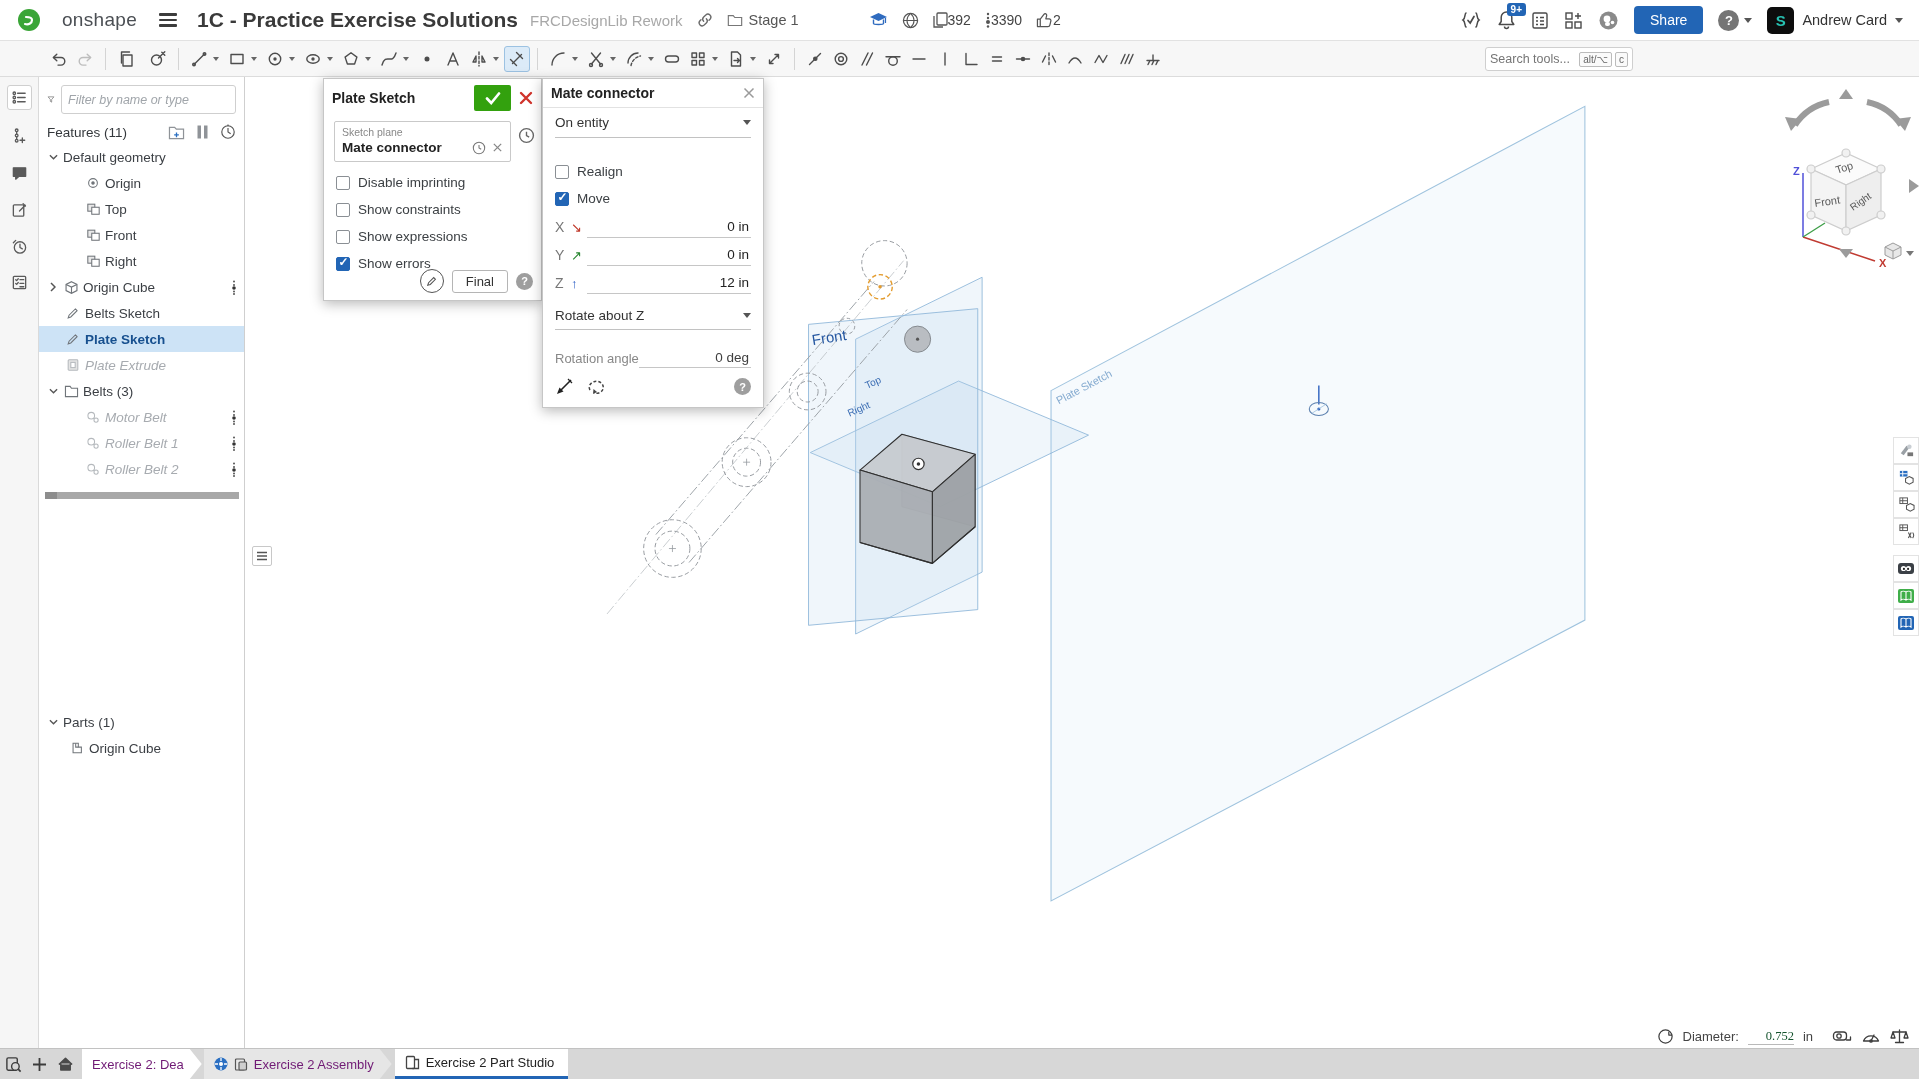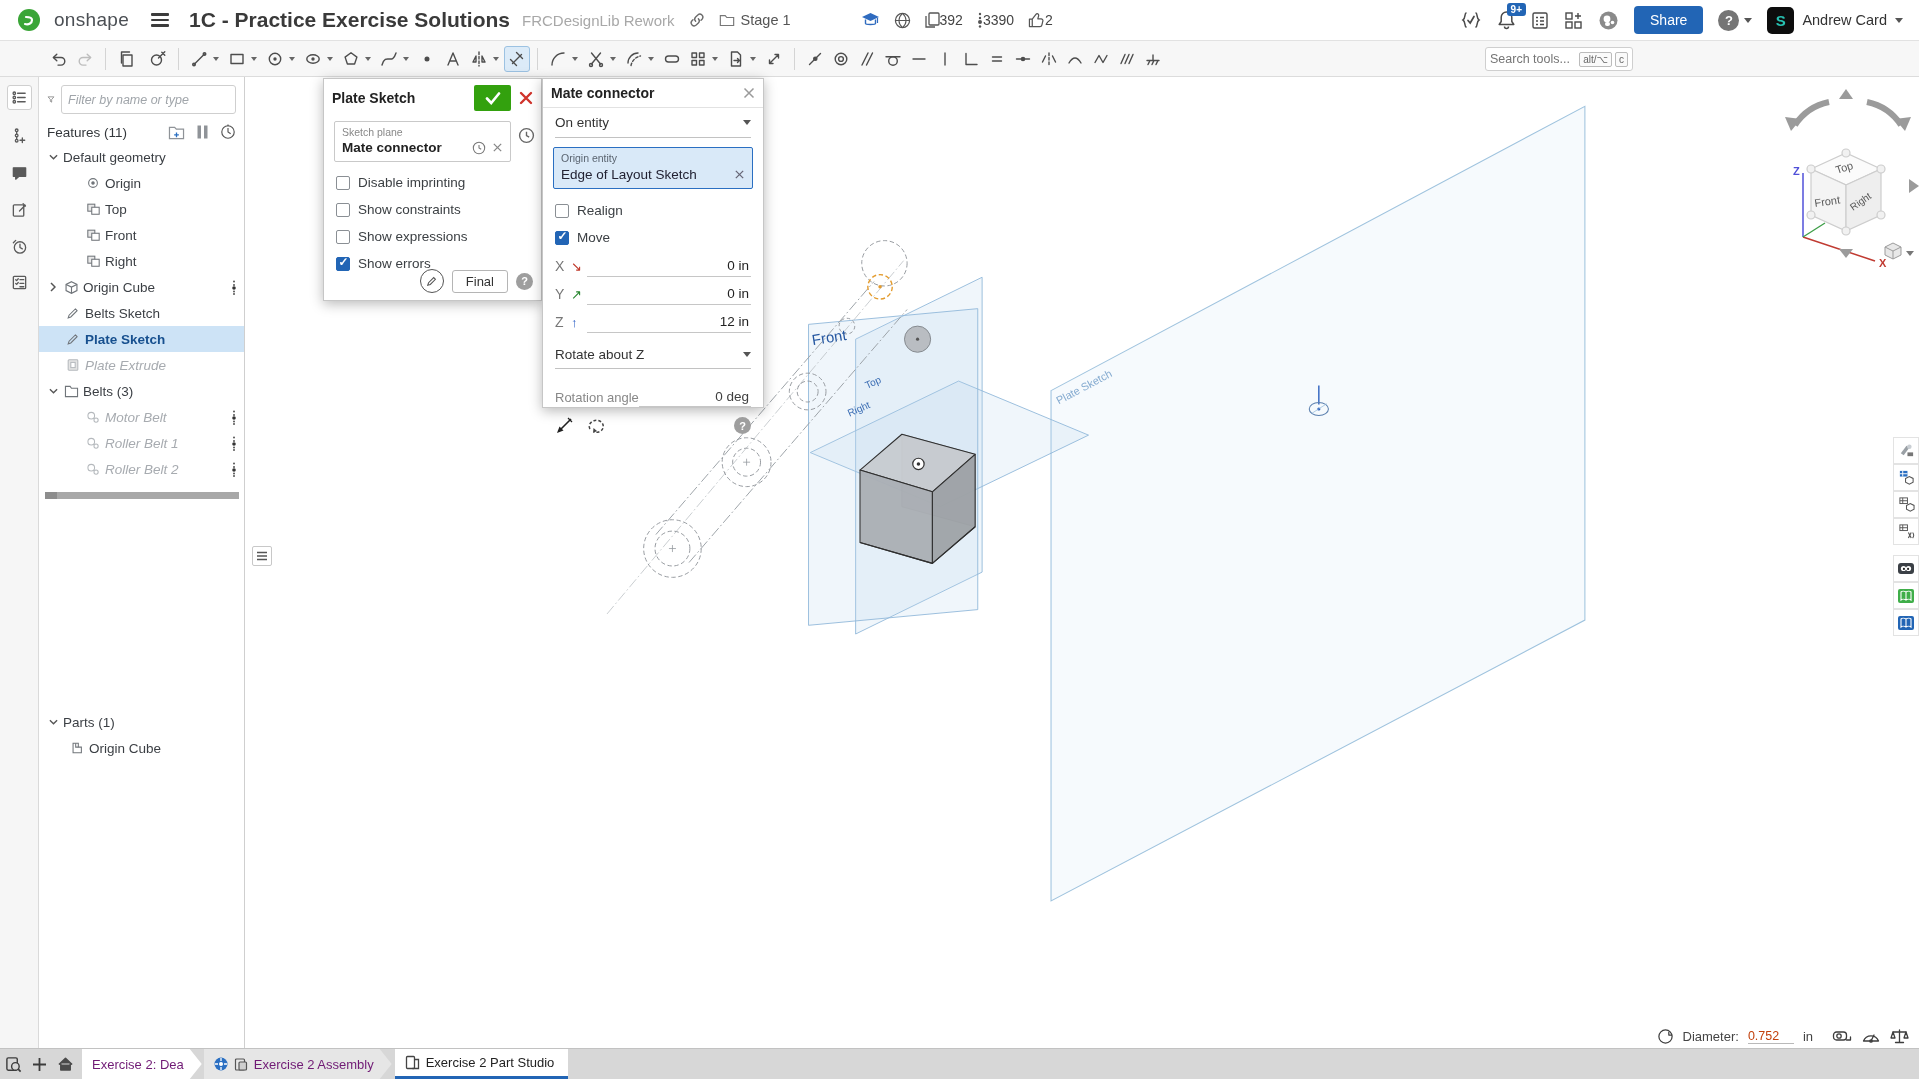--- a/index.html
+++ b/index.html
@@ -9,7 +9,7 @@
   svg{display:block}
   
   .hdr{position:absolute;left:0;top:0;width:1919px;height:41px;background:#fff;border-bottom:1px solid #e2e2e2;display:flex;align-items:center;padding:0 16px;z-index:30}
-  .brand{display:flex;align-items:center;gap:12px}
+  .brand{display:flex;align-items:center;gap:20px}
   .brand-name{font-size:19px;color:#4b4f54;letter-spacing:.3px}
   .burger{margin-left:22px;width:18px;display:flex;flex-direction:column;gap:3px;cursor:pointer}
   .burger span{height:2.6px;background:#3c3c3c;border-radius:1px}

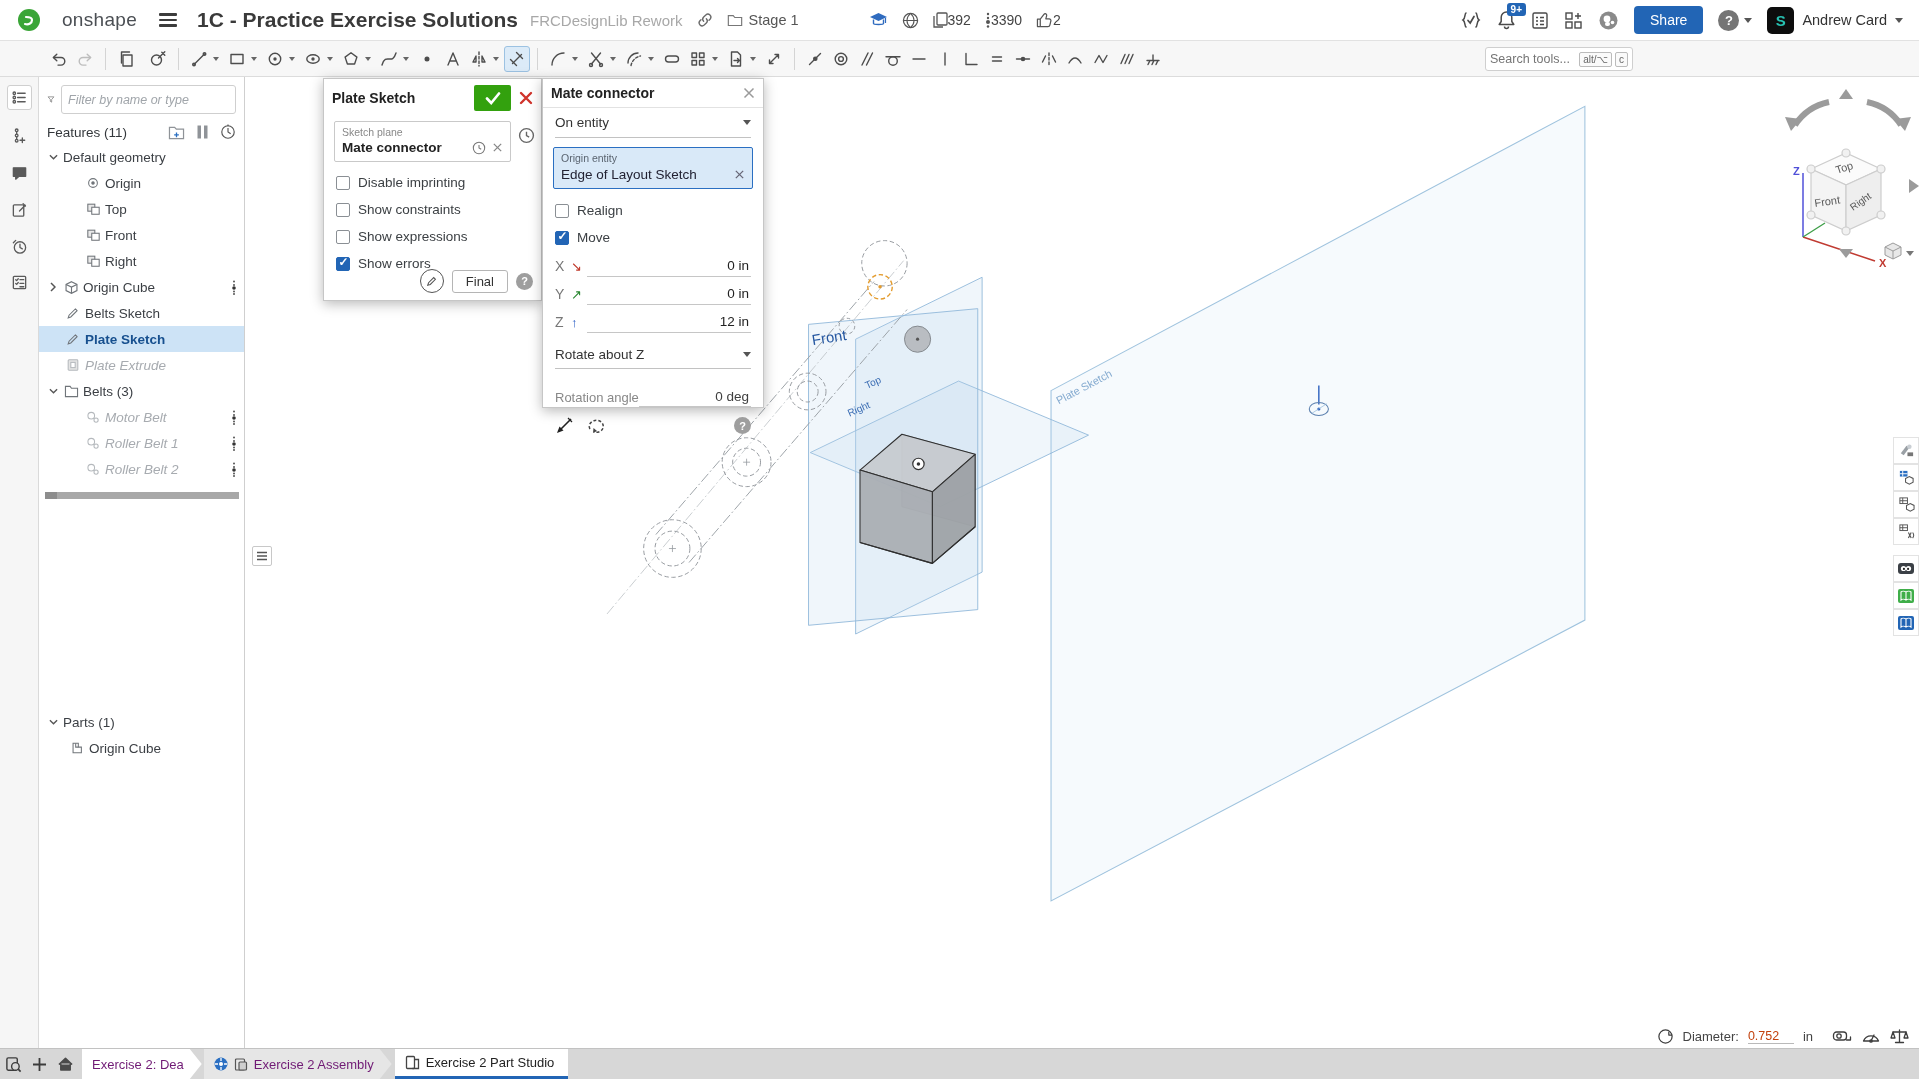--- a/index.html
+++ b/index.html
@@ -964,15 +964,6 @@
       <span>On entity</span>
       <span class="caret"></span>
     </div>
-    <div class="bluebox">
-      <div class="flabel">Origin entity</div>
-      <div class="fval">
-        <span>Edge of Layout Sketch</span>
-        <svg width="11" height="11" viewBox="0 0 12 12" style="margin-left:auto">
-            <path d="M2 2l8 8M10 2l-8 8" stroke="#667" stroke-width="1.4"></path>
-          </svg>
-      </div>
-    </div>
     <div class="cbrow" style="margin-top:8px">
       <span class="cb"></span>
       <span class="cblabel">Realign</span>

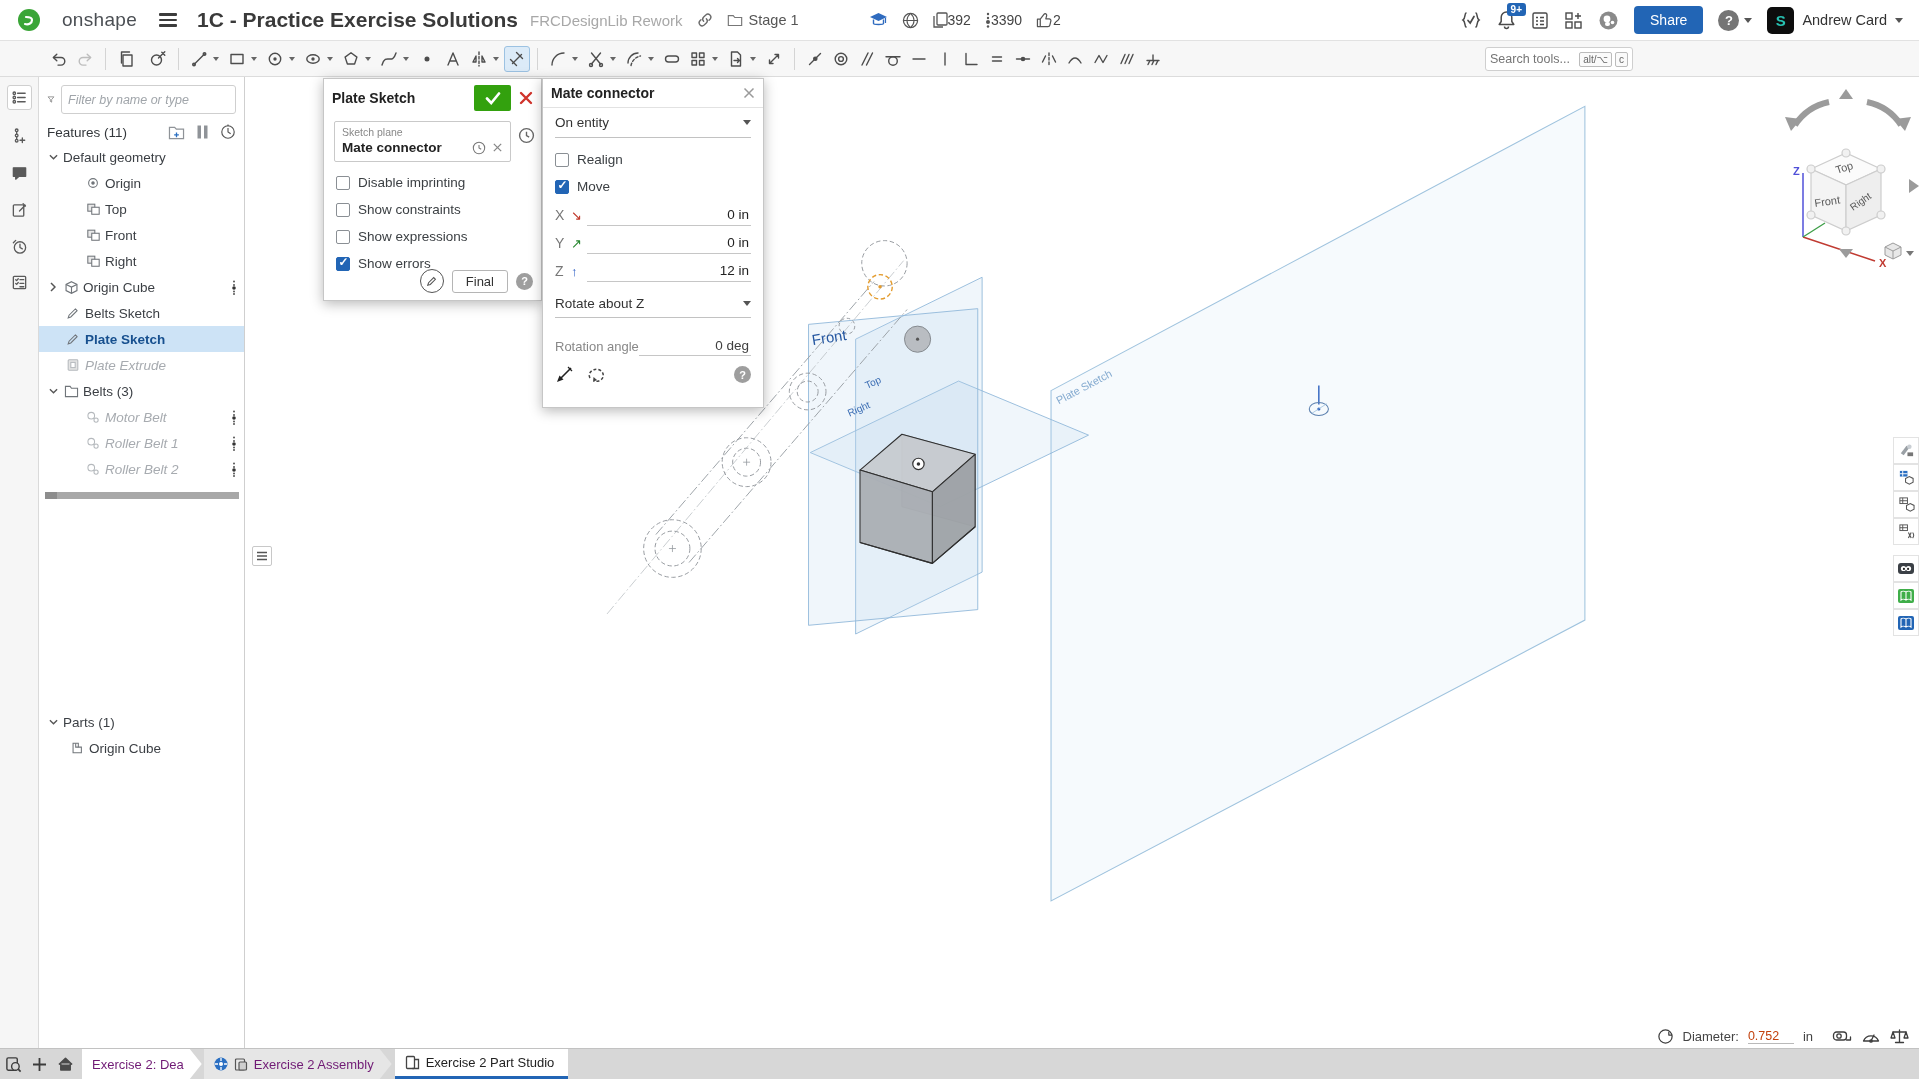--- a/index.html
+++ b/index.html
@@ -964,7 +964,7 @@
       <span>On entity</span>
       <span class="caret"></span>
     </div>
-    <div class="cbrow" style="margin-top:8px">
+    <div class="cbrow" style="margin-top:20px">
       <span class="cb"></span>
       <span class="cblabel">Realign</span>
     </div>

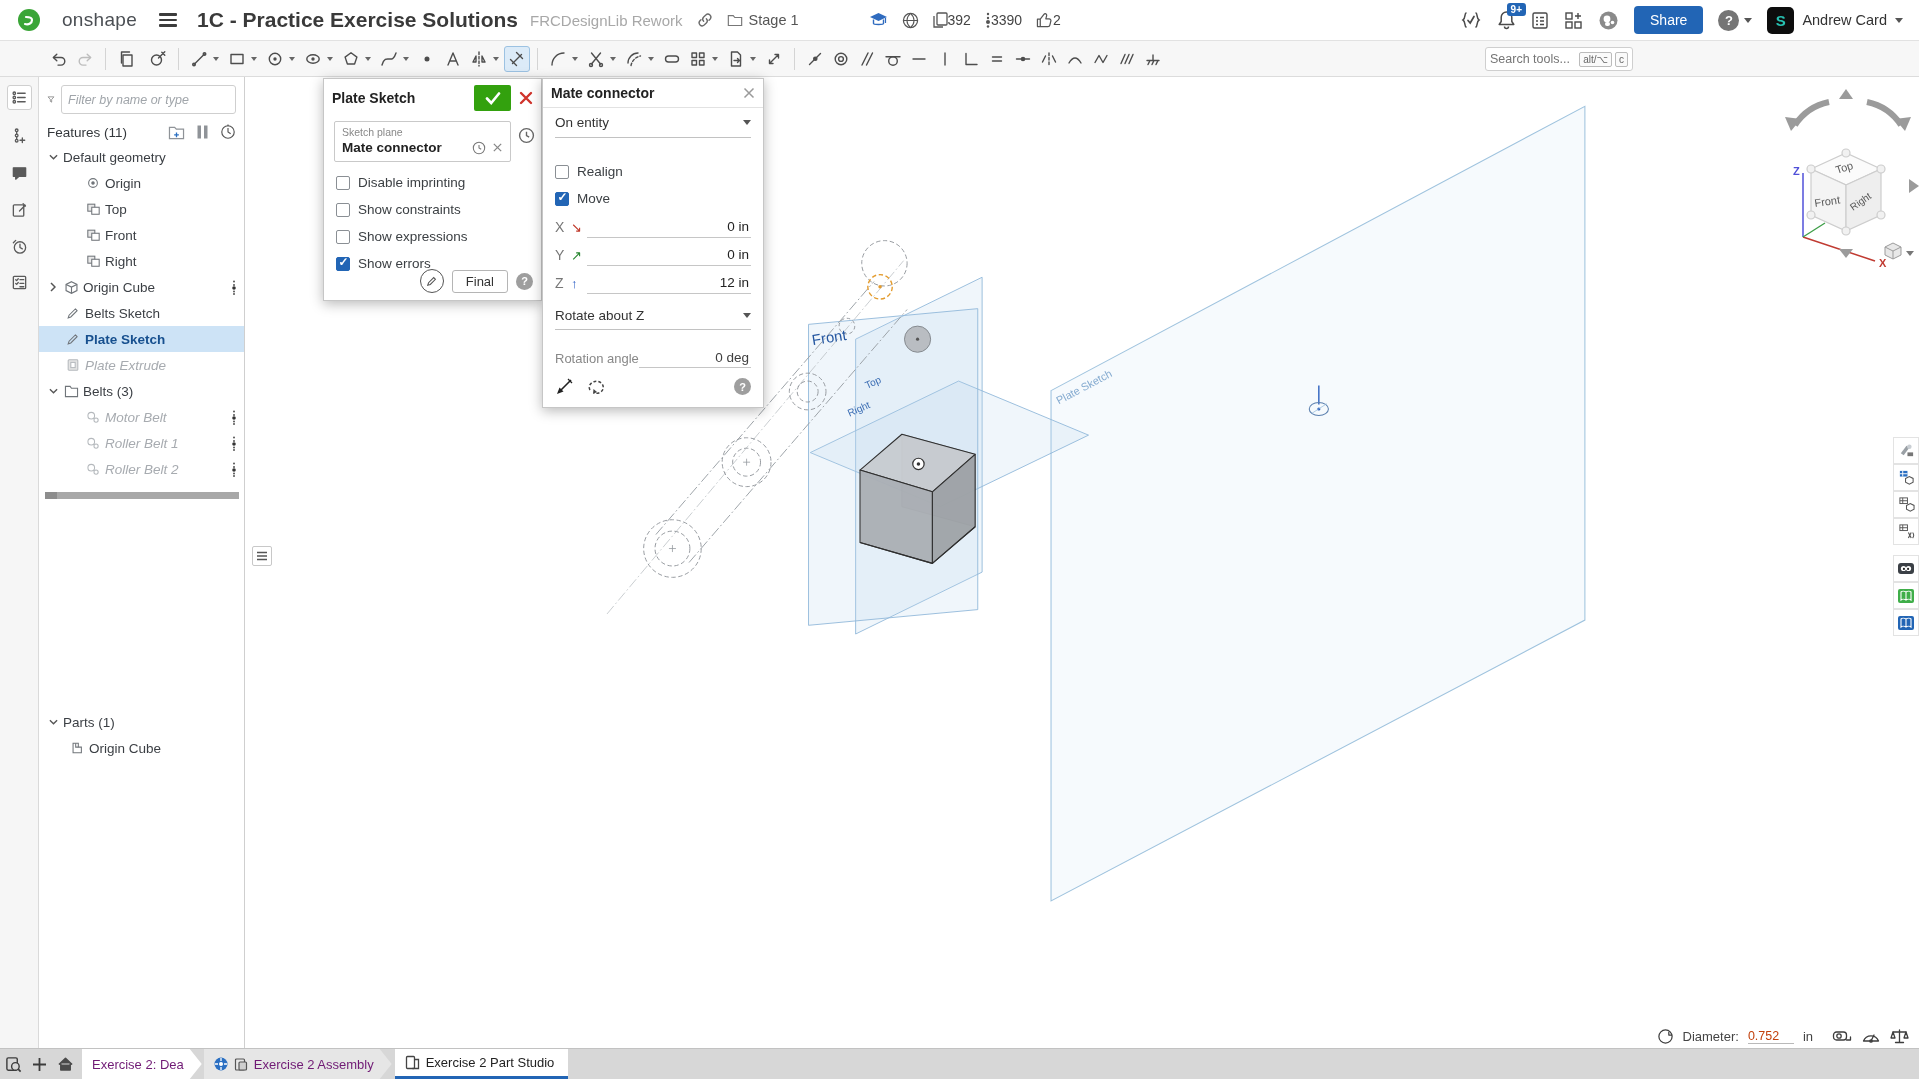--- a/index.html
+++ b/index.html
@@ -96,7 +96,7 @@
   .rcell{width:26px;height:27px;background:#fff;border:1px solid #e3e3e3;display:flex;align-items:center;justify-content:center;cursor:pointer}
   .handlebtn{position:absolute;left:252px;top:546px;width:20px;height:20px;background:#fff;border:1px solid #c8c8c8;border-radius:2px;display:flex;align-items:center;justify-content:center;cursor:pointer;z-index:15}
   .dimbar{position:absolute;right:10px;bottom:3px;display:flex;align-items:center;gap:9px;color:#444;font-size:13px;z-index:15}
-  .dimbar input{width:46px;border:none;border-bottom:1px solid #b9b9b9;font-family:Liberation Sans, sans-serif;font-size:12.5px;color:#c2410c;text-align:left;outline:none;background:transparent}
+  .dimbar input{width:46px;border:none;border-bottom:1px solid #b9b9b9;font-family:Liberation Serif, serif;font-size:12.5px;color:#14532d;text-align:right;outline:none;background:transparent}
   .mico{display:flex;align-items:center;justify-content:center;cursor:pointer}
   .mico svg{stroke:#3d3d3d;fill:none;stroke-width:1.3;stroke-linecap:round;stroke-linejoin:round}
   

